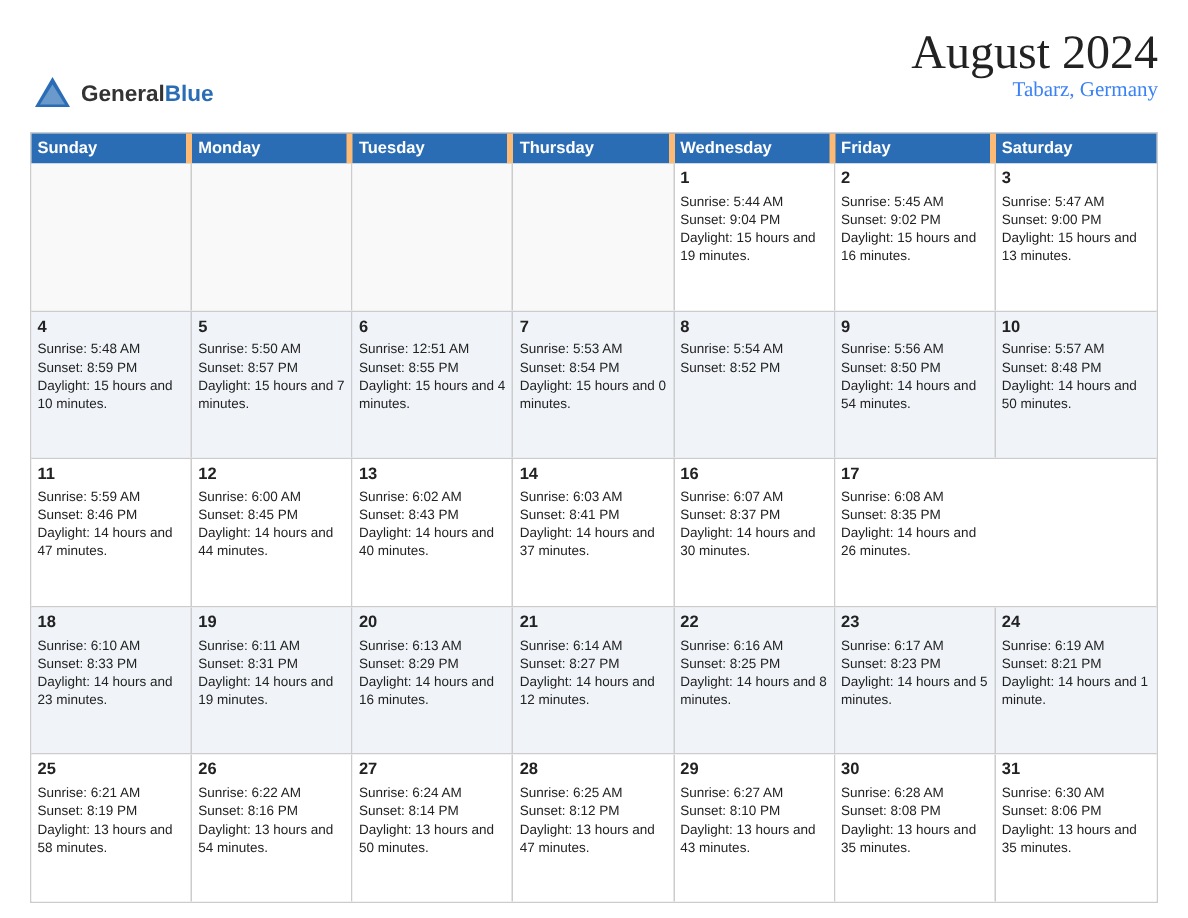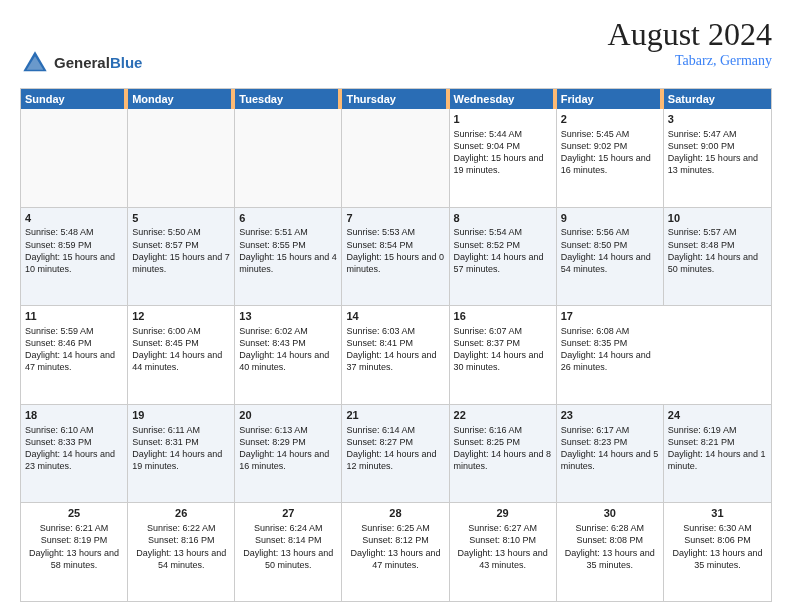--- a/index.html
+++ b/index.html
@@ -146,7 +146,7 @@
         <div class="cal-row">
           <div class="cal-cell alt-row"><span class="day-num">4</span><span>Sunrise: 5:48 AM</span><br><span>Sunset: 8:59 PM</span><br><span>Daylight: 15 hours and 10 minutes.</span></div>
           <div class="cal-cell alt-row"><span class="day-num">5</span><span>Sunrise: 5:50 AM</span><br><span>Sunset: 8:57 PM</span><br><span>Daylight: 15 hours and 7 minutes.</span></div>
-          <div class="cal-cell alt-row"><span class="day-num">6</span><span>Sunrise: 5:51 AM</span><br><span>Sunset: 8:55 PM</span><br><span>Daylight: 15 hours and 4 minutes.</span></div>
+          <div class="cal-cell alt-row"><span class="day-num">6</span><span>Sunrise: 12:51 AM</span><br><span>Sunset: 8:55 PM</span><br><span>Daylight: 15 hours and 4 minutes.</span></div>
           <div class="cal-cell alt-row"><span class="day-num">7</span><span>Sunrise: 5:53 AM</span><br><span>Sunset: 8:54 PM</span><br><span>Daylight: 15 hours and 0 minutes.</span></div>
           <div class="cal-cell alt-row"><span class="day-num">8</span><span>Sunrise: 5:54 AM</span><br><span>Sunset: 8:52 PM</span><br><span>Daylight: 14 hours and 57 minutes.</span></div>
           <div class="cal-cell alt-row"><span class="day-num">9</span><span>Sunrise: 5:56 AM</span><br><span>Sunset: 8:50 PM</span><br><span>Daylight: 14 hours and 54 minutes.</span></div>

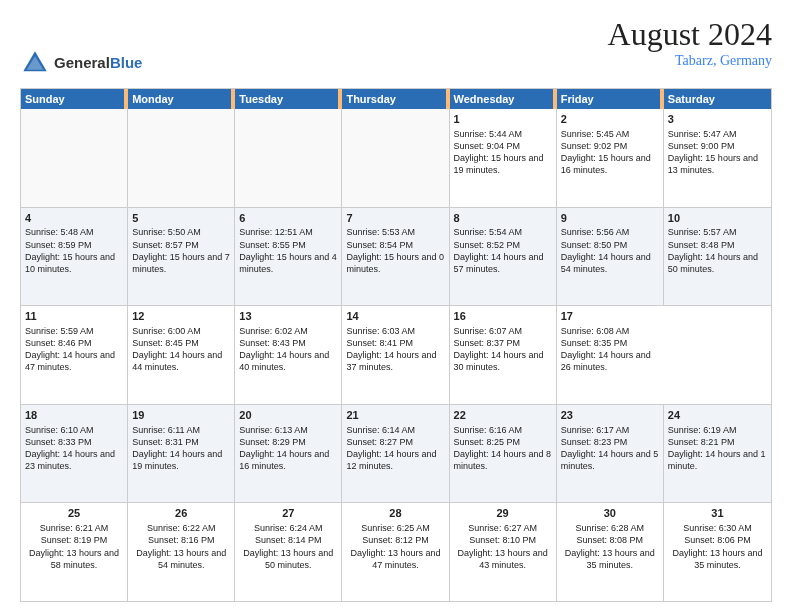--- a/index.html
+++ b/index.html
@@ -148,7 +148,7 @@
           <div class="cal-cell alt-row"><span class="day-num">5</span><span>Sunrise: 5:50 AM</span><br><span>Sunset: 8:57 PM</span><br><span>Daylight: 15 hours and 7 minutes.</span></div>
           <div class="cal-cell alt-row"><span class="day-num">6</span><span>Sunrise: 12:51 AM</span><br><span>Sunset: 8:55 PM</span><br><span>Daylight: 15 hours and 4 minutes.</span></div>
           <div class="cal-cell alt-row"><span class="day-num">7</span><span>Sunrise: 5:53 AM</span><br><span>Sunset: 8:54 PM</span><br><span>Daylight: 15 hours and 0 minutes.</span></div>
-          <div class="cal-cell alt-row"><span class="day-num">8</span><span>Sunrise: 5:54 AM</span><br><span>Sunset: 8:52 PM</span><br><span>Daylight: 14 hours and 57 minutes.</span></div>
+          <div class="cal-cell alt-row"><span class="day-num">8</span><span>Sunrise: 5:54 AM</span><br><span>Sunset: 8:52 PM</span><br></div>
           <div class="cal-cell alt-row"><span class="day-num">9</span><span>Sunrise: 5:56 AM</span><br><span>Sunset: 8:50 PM</span><br><span>Daylight: 14 hours and 54 minutes.</span></div>
           <div class="cal-cell alt-row"><span class="day-num">10</span><span>Sunrise: 5:57 AM</span><br><span>Sunset: 8:48 PM</span><br><span>Daylight: 14 hours and 50 minutes.</span></div>
         </div>

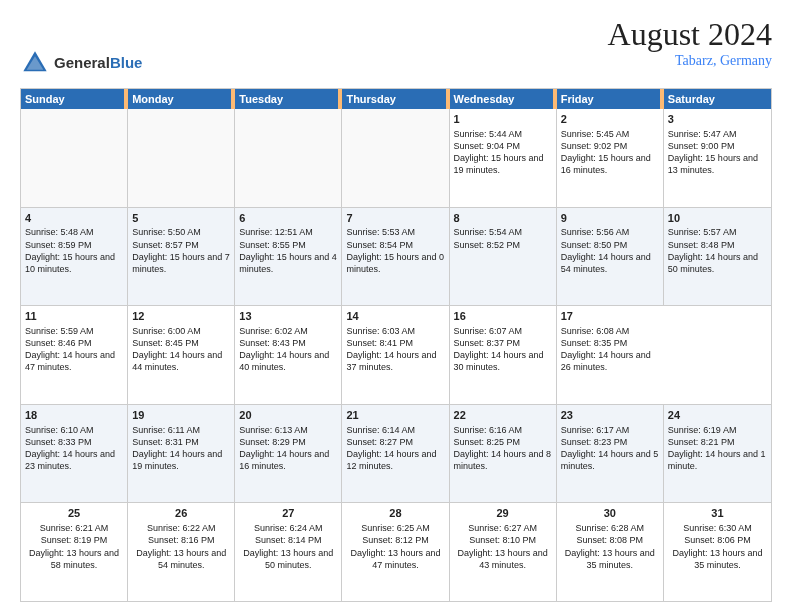--- a/index.html
+++ b/index.html
@@ -84,7 +84,7 @@
       flex: 1;
       border-bottom: 1px solid #ccc;
     }
-    .cal-row:last-child { border-bottom: none; text-align: center; }
+    .cal-row:last-child { border-bottom: none; }
     .cal-cell {
       border-right: 1px solid #ccc;
       padding: 3px 4px;

